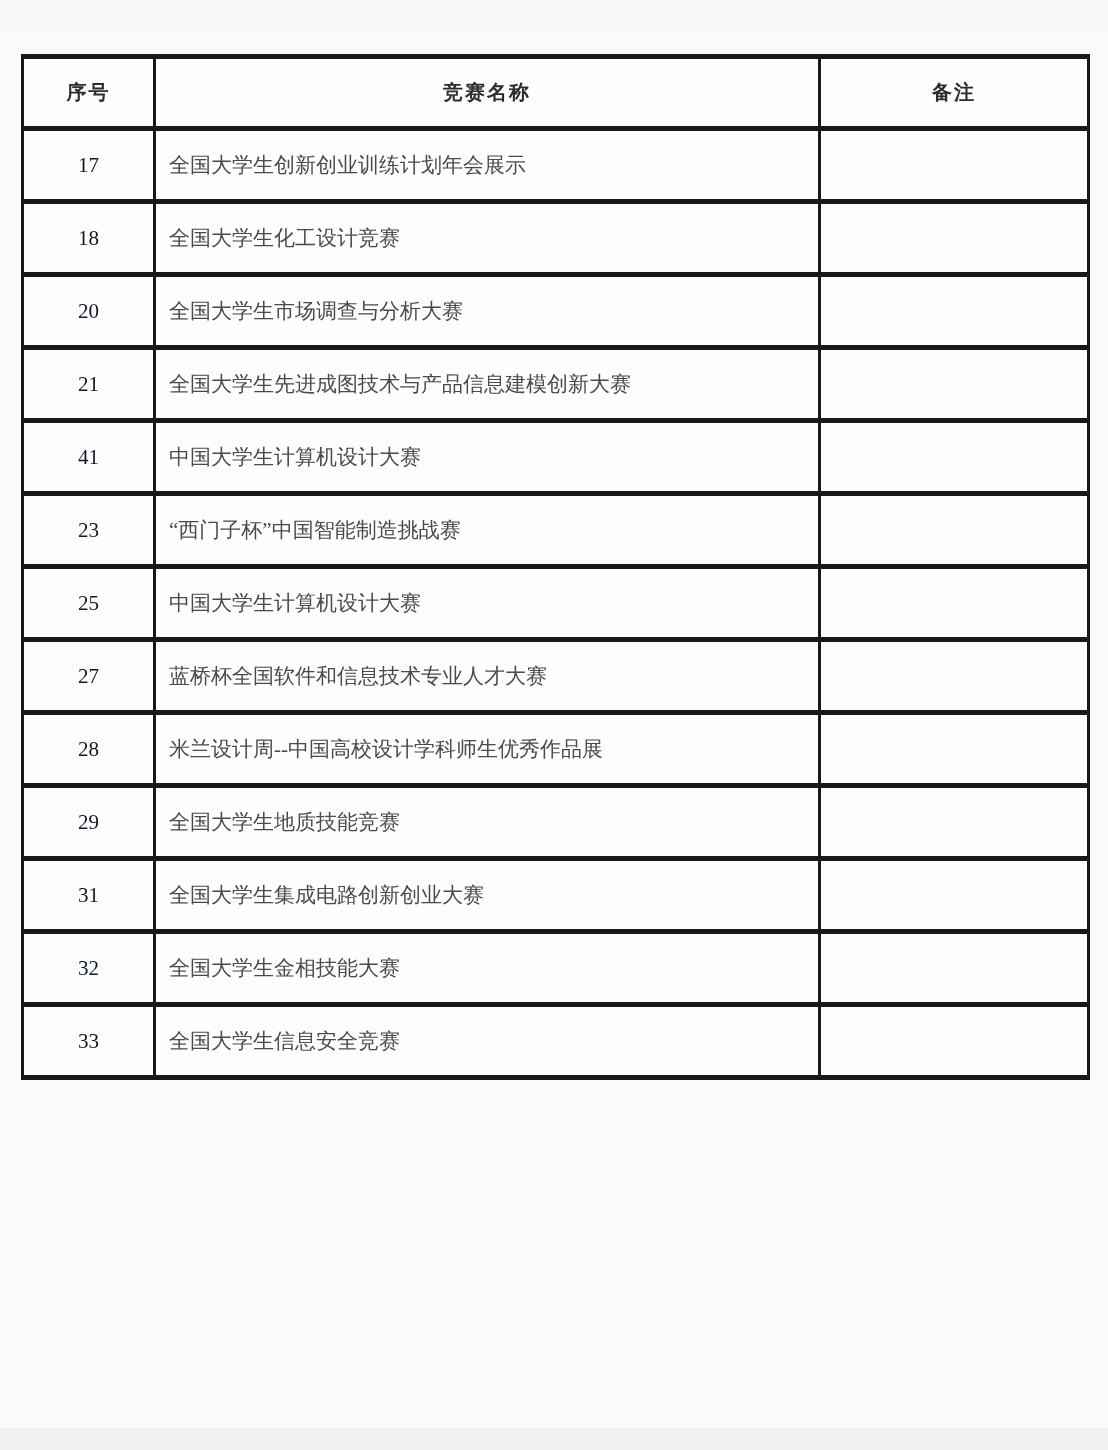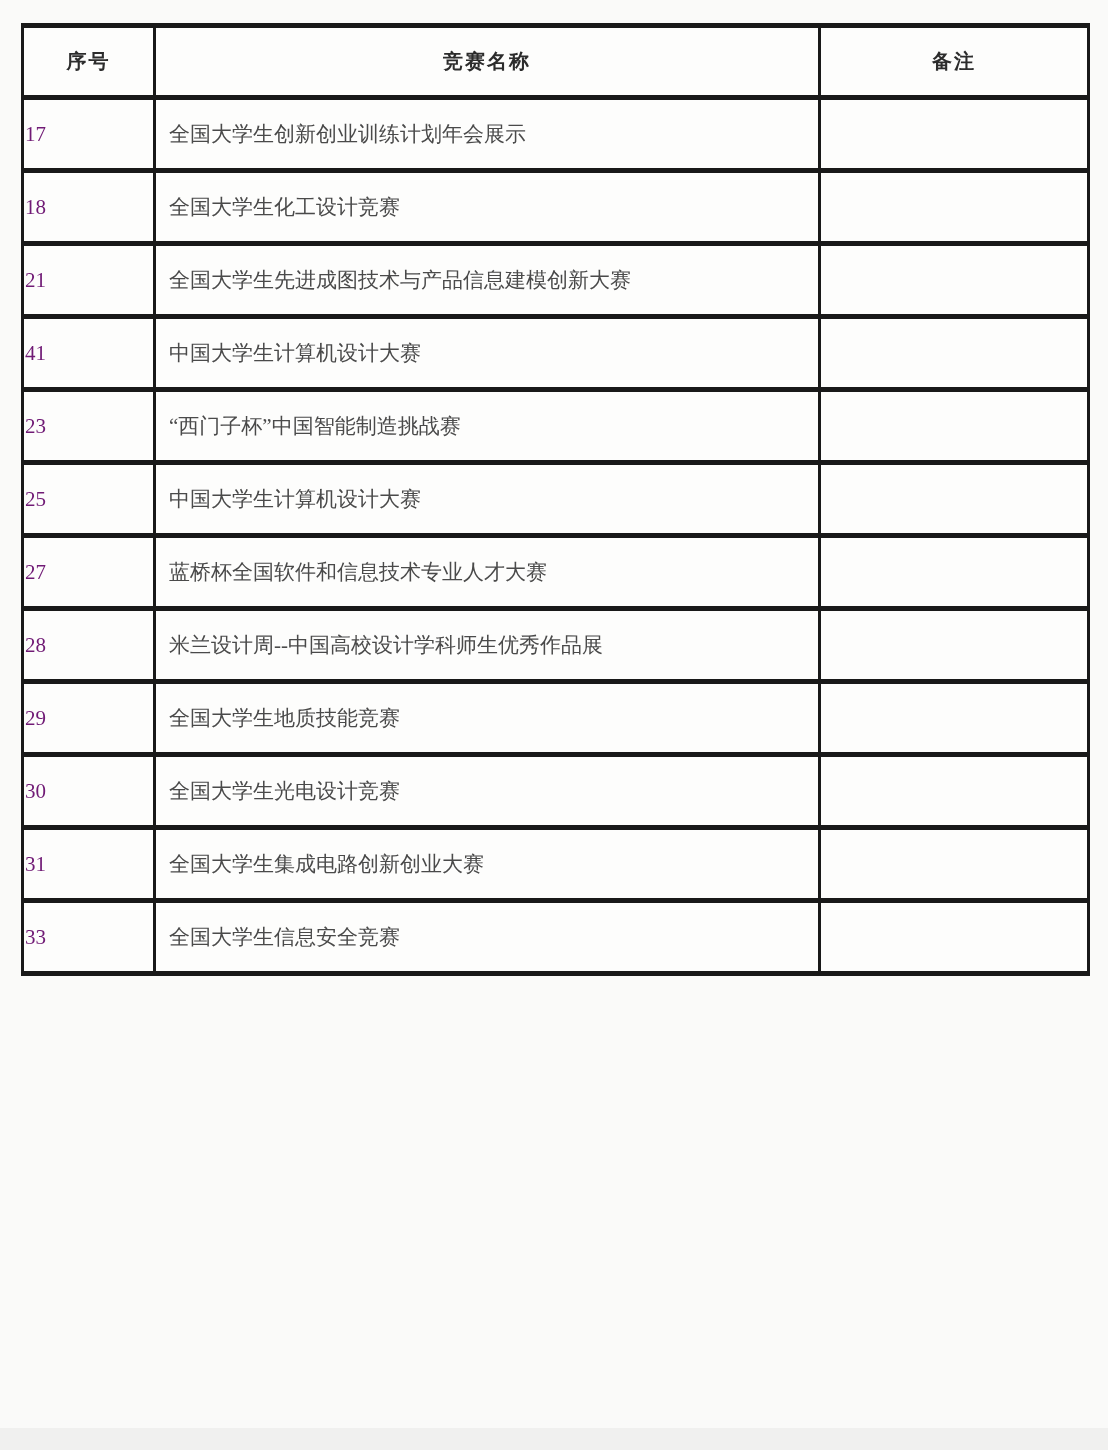--- a/index.html
+++ b/index.html
@@ -18,6 +18,7 @@
     position: absolute;
     inset: 0;
     background: #fafaf9;
+    margin-top: 31px;
   }
   .page::after {
     

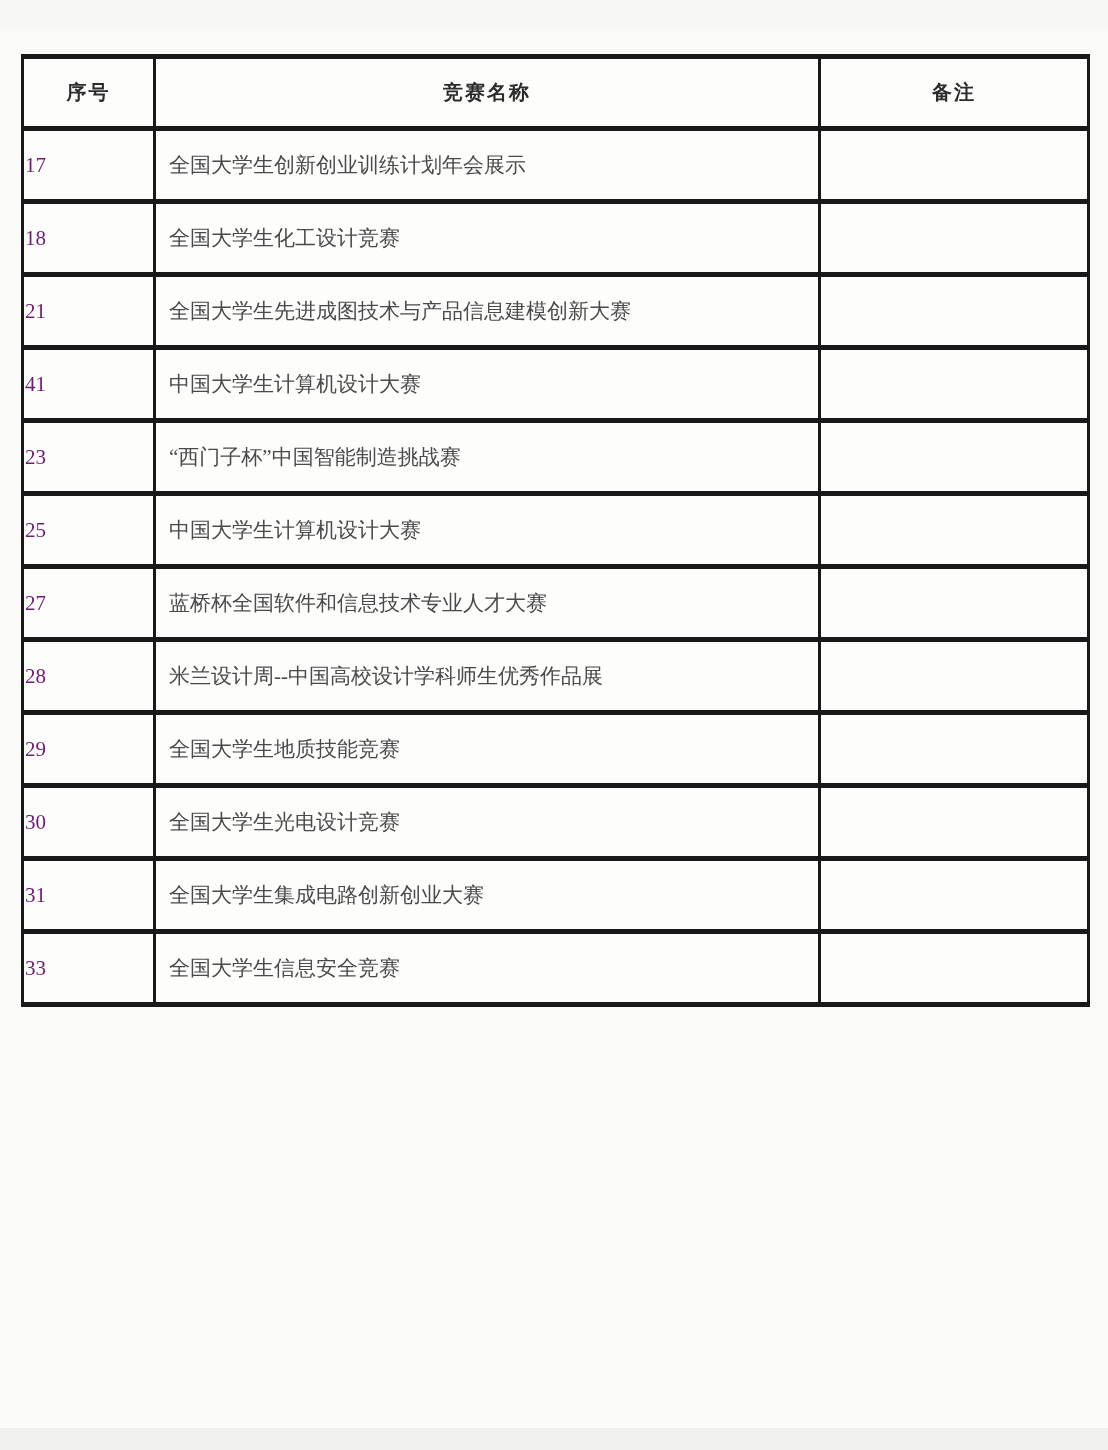--- a/index.html
+++ b/index.html
@@ -61,8 +61,9 @@
     letter-spacing: 2px;
   }
   td.c-no {
+    text-align: center;
     font-size: 21px;
-    color: #701a75;
+    color: #0f172a;
   }
   td.c-name {
     text-align: left;

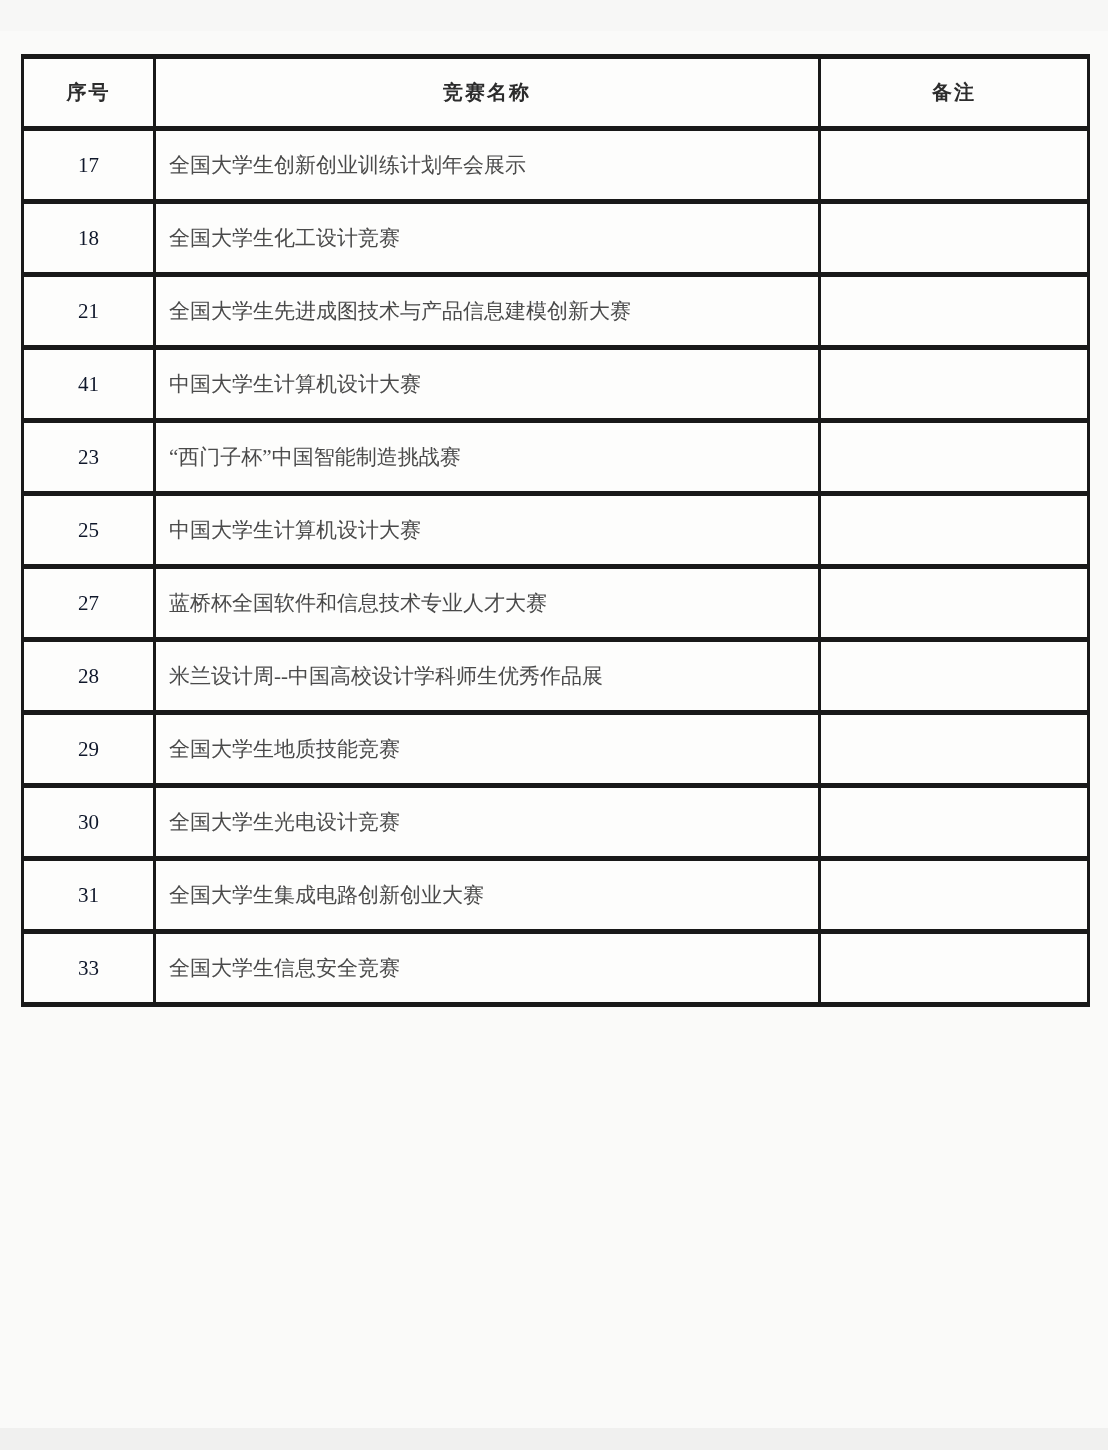--- a/index.html
+++ b/index.html
@@ -108,6 +108,11 @@
   </tr>
 
 
+  <tr>
+    <td class="c-no">20</td>
+    <td class="c-name">全国大学生市场调查与分析大赛</td>
+    <td class="c-remark"></td>
+  </tr>
 
   <tr>
     <td class="c-no">21</td>

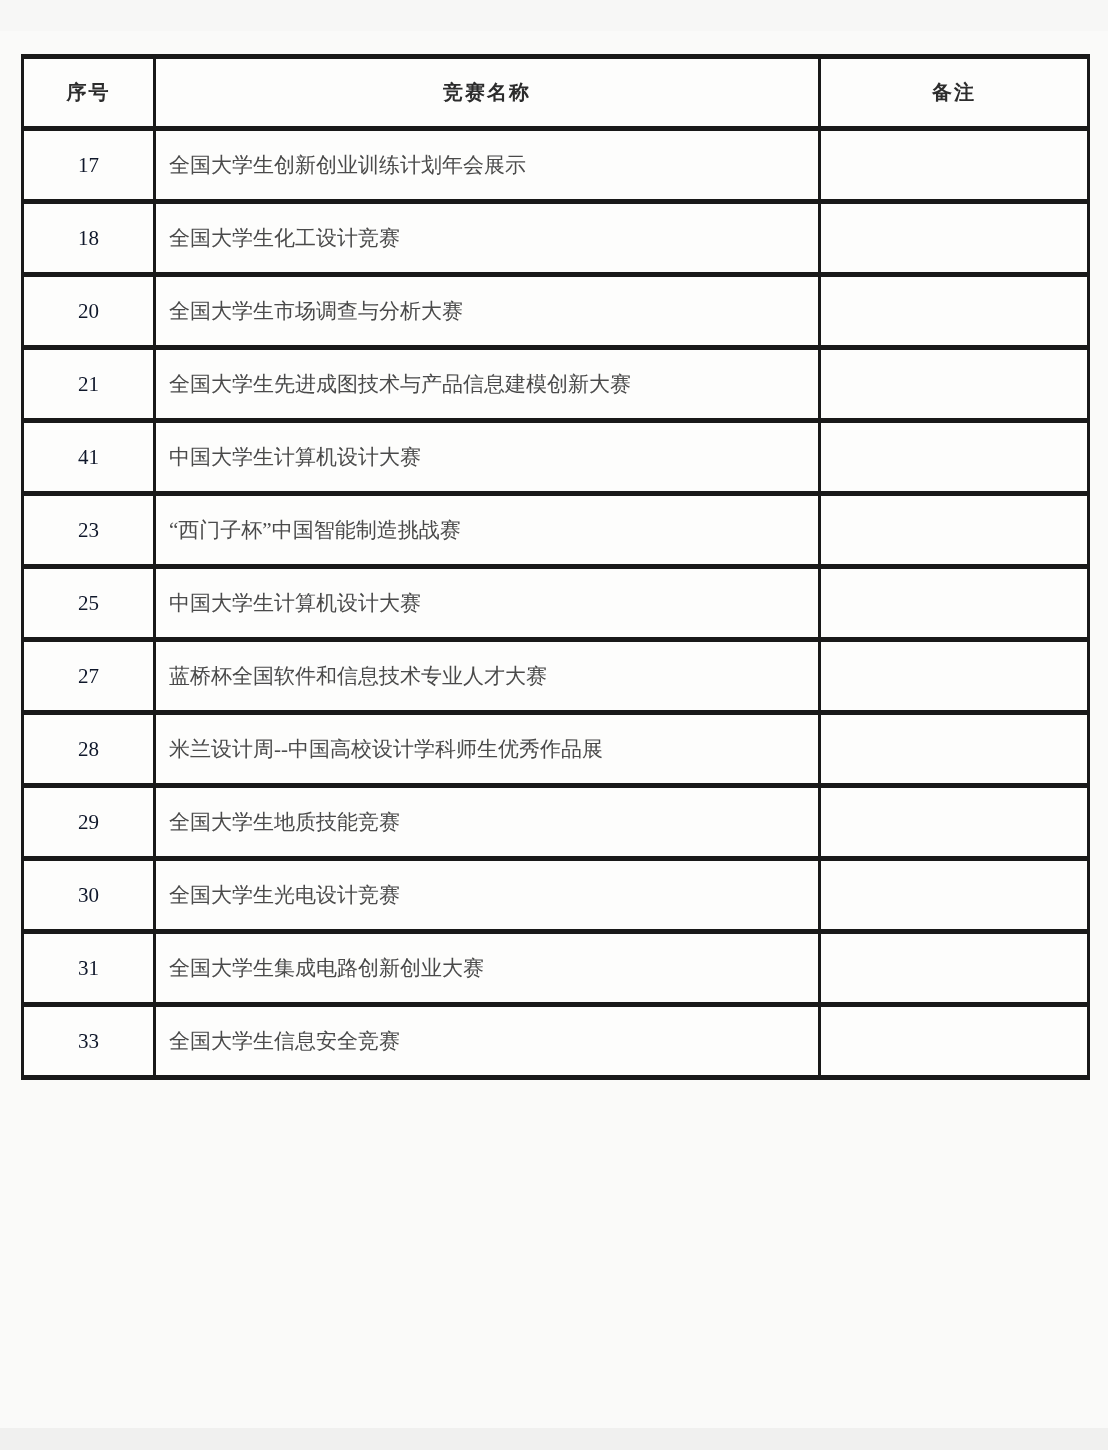--- a/index.html
+++ b/index.html
@@ -158,11 +158,6 @@
     <td class="c-remark"></td>
   </tr>
 
-  <tr>
-    <td class="c-no">30</td>
-    <td class="c-name">全国大学生光电设计竞赛</td>
-    <td class="c-remark"></td>
-  </tr>
 
   <tr>
     <td class="c-no">31</td>

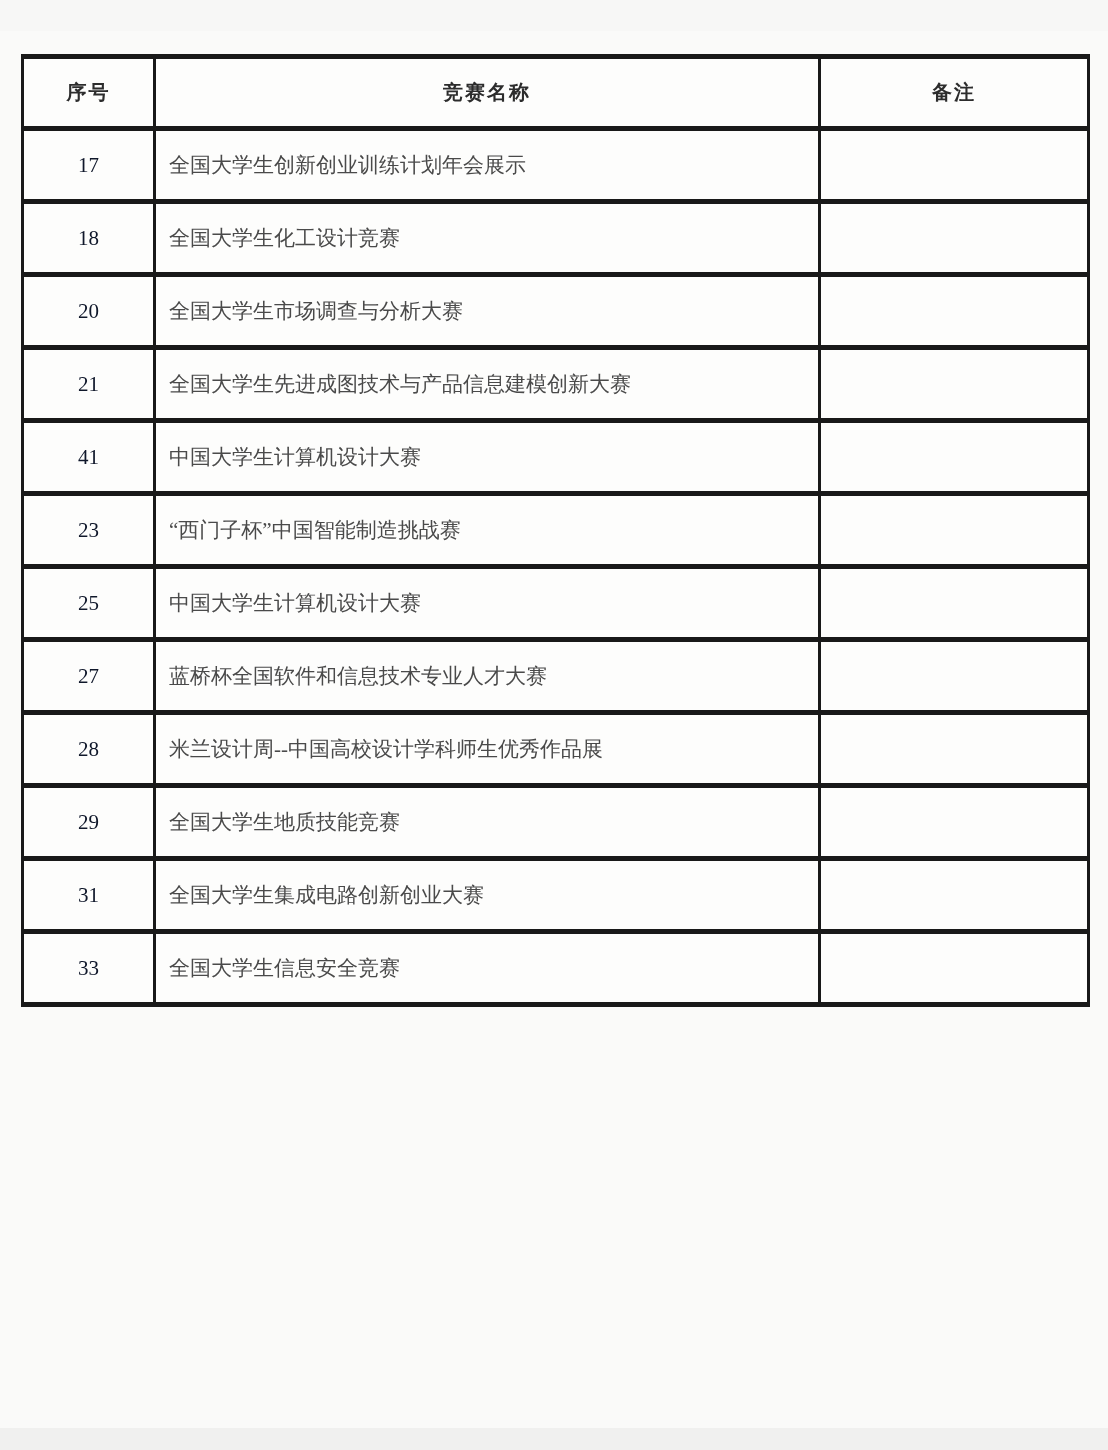--- a/index.html
+++ b/index.html
@@ -165,6 +165,11 @@
     <td class="c-remark"></td>
   </tr>
 
+  <tr>
+    <td class="c-no">32</td>
+    <td class="c-name">全国大学生金相技能大赛</td>
+    <td class="c-remark"></td>
+  </tr>
 
   <tr>
     <td class="c-no">33</td>

